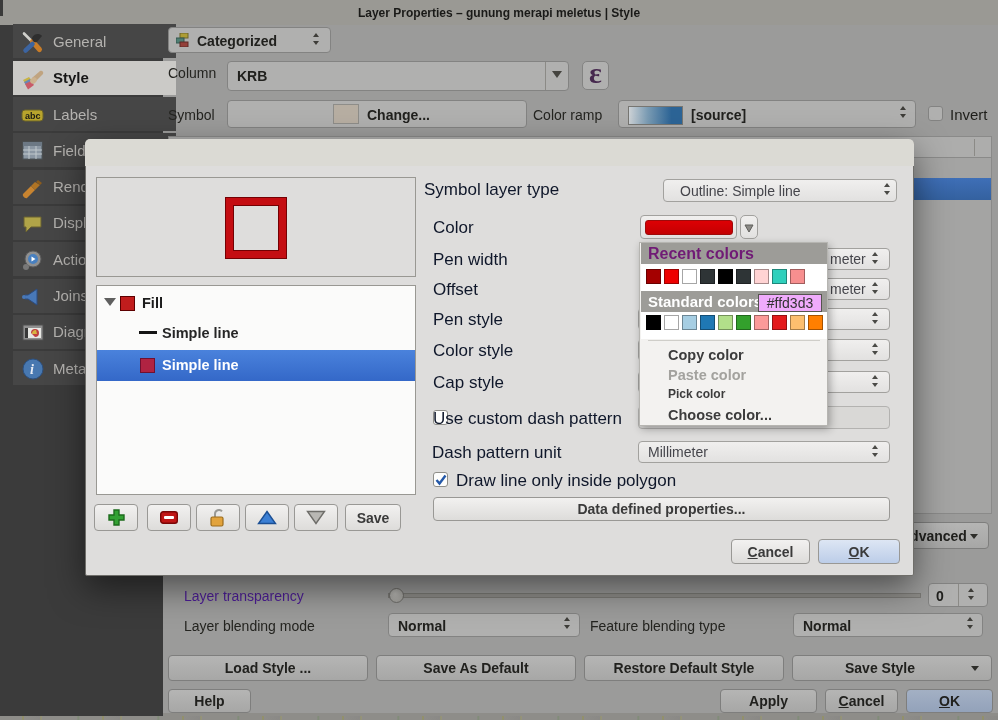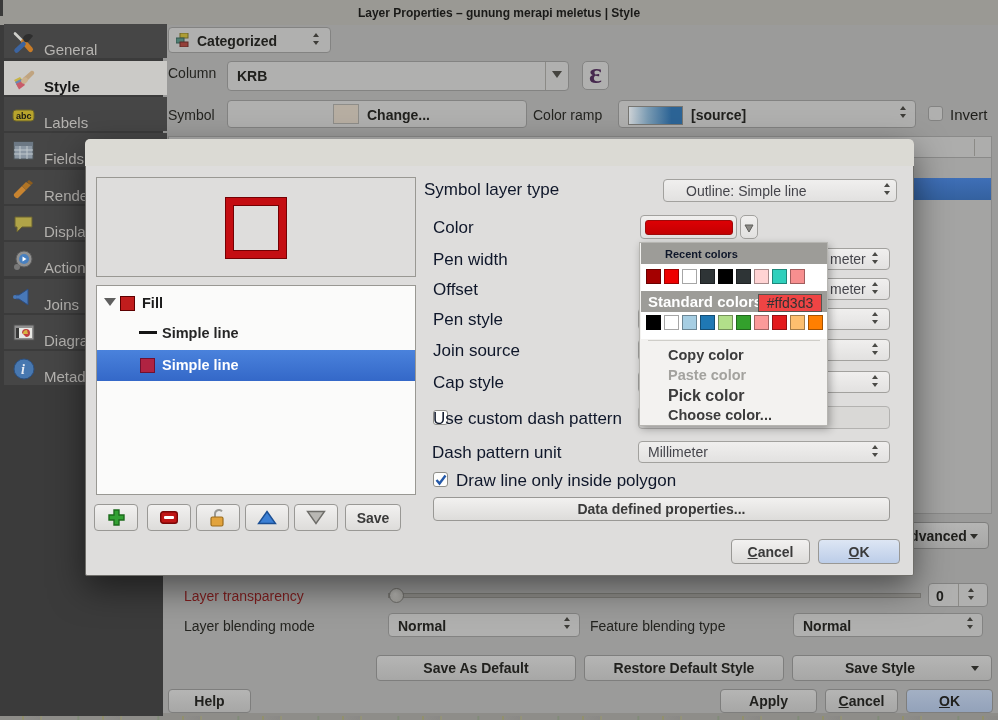--- a/index.html
+++ b/index.html
@@ -21,7 +21,7 @@
 .spin.dim .dn{border-top-color:#3e3d39;border-left-width:3px;border-right-width:3px;border-top-width:4px}
 .cb{position:absolute;width:15px;height:15px;background:#fdfdfc;border:1px solid #8f8e89;border-radius:3px;box-sizing:border-box}
 .sw{position:absolute;width:15px;height:15px;box-sizing:border-box;border:1px solid rgba(0,0,0,0.35)}
-.sideitem{position:absolute;left:4px;width:163px;height:34px;background:#464646;display:flex;align-items:flex-end;color:#b5b3b0;font-size:15px}
+.sideitem{position:absolute;left:13px;width:163px;height:34px;background:#464646;display:flex;align-items:center;color:#b5b3b0;font-size:15px}
 .sideitem .txt{margin-left:40px}
 .sideitem svg{position:absolute;left:8px;top:6px}
 </style>

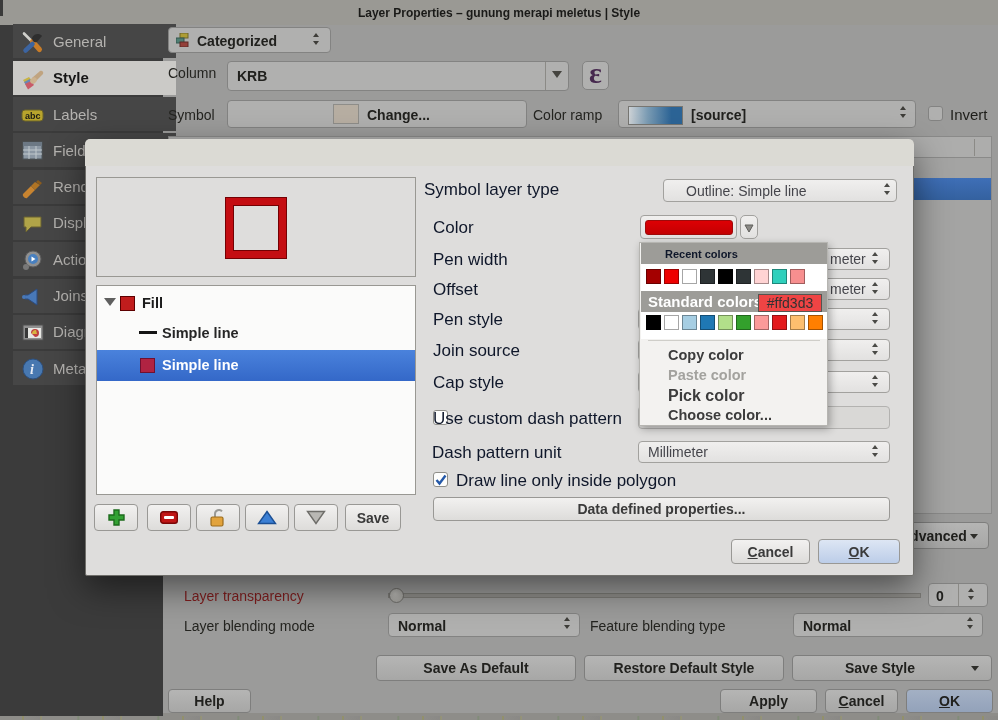--- a/index.html
+++ b/index.html
@@ -276,7 +276,7 @@
 
     <div class="mlbl" style="left:424px;top:180px">Symbol layer type</div>
     <div class="dd" style="left:663px;top:179px;width:234px;height:23px">
-        <span style="margin-left:22px">Outline: Simple line</span>
+        <span style="margin-left:16px">Outline: Simple line</span>
       </div>
     <div class="spin" style="left:883px;top:183px">
         <i class="up"></i>

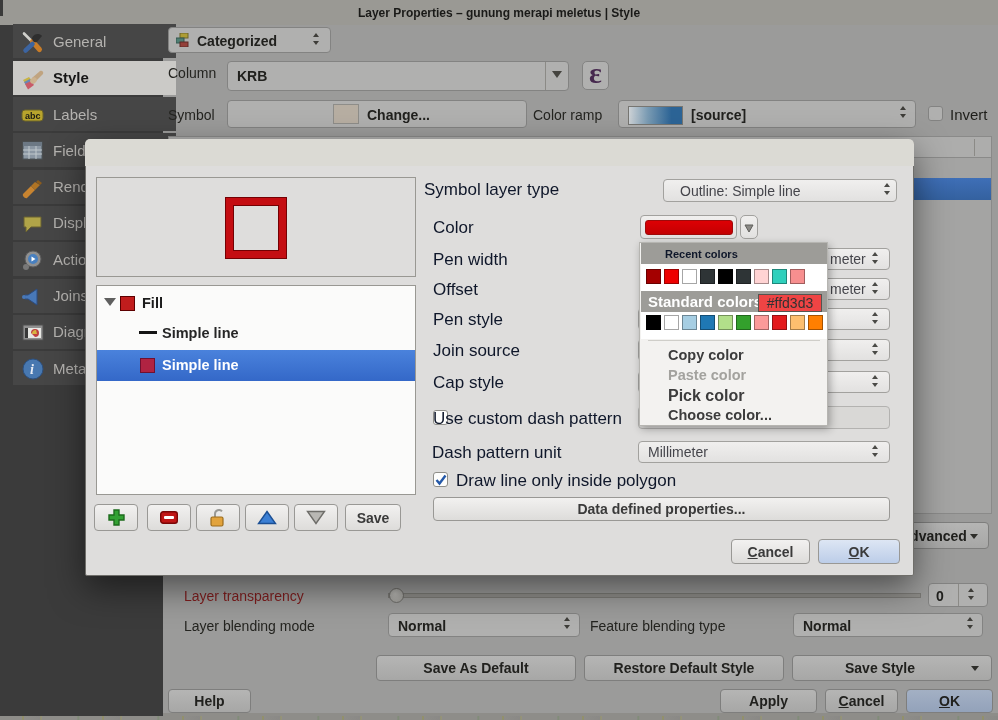--- a/index.html
+++ b/index.html
@@ -357,7 +357,7 @@
 
   <div id="menu" style="position:absolute;left:639px;top:242px;width:189px;height:184px;background:#f3f2f0;border:1px solid #b6b5b1;box-sizing:border-box;box-shadow:2px 3px 8px rgba(0,0,0,0.3);z-index:20">
     <div style="position:absolute;left:1px;top:0;width:186px;height:21px;background:#9d9c98;display:flex;align-items:center">
-        <span style="margin-left:24px;font-size:11px;font-weight:700;color:#0f172a">Recent colors</span>
+        <span style="margin-left:7px;font-size:16px;font-weight:700;color:#701a75">Recent colors</span>
       </div>
     <div style="position:absolute;left:1px;top:21px;width:186px;height:27px;background:#fff"></div>
     <div style="position:absolute;left:1px;top:48px;width:186px;height:21px;background:#9d9c98;display:flex;align-items:center">

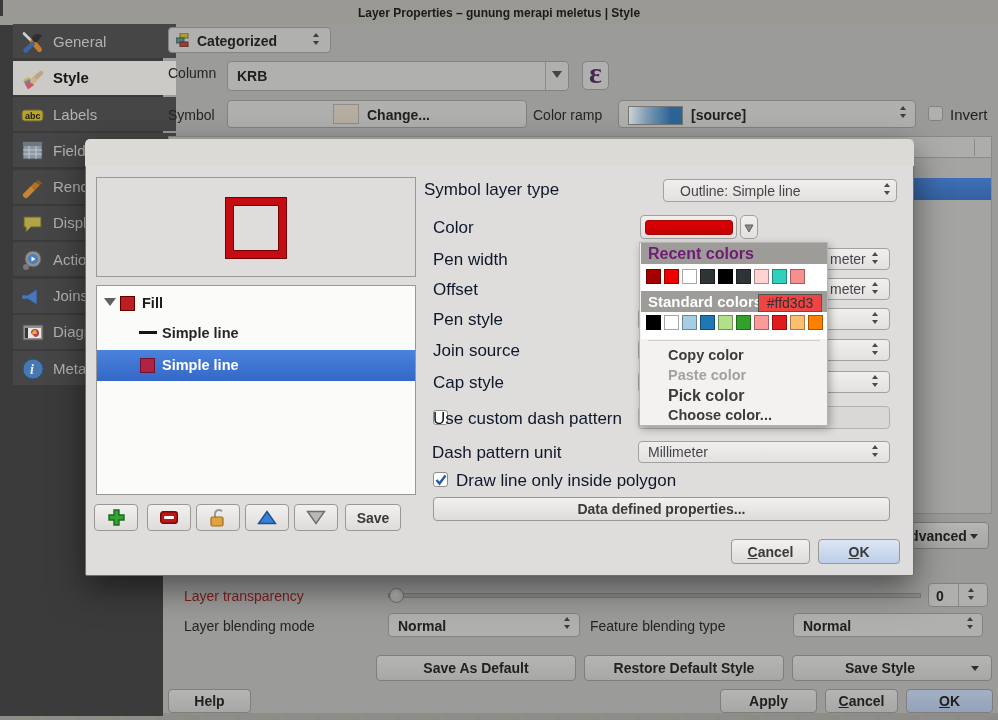--- a/index.html
+++ b/index.html
@@ -394,7 +394,7 @@
       <div class="sw" style="left:808px;top:315px;background:#ff7f00;z-index:21"></div>
     </div>
 
-  <div class="abs" style="left:758px;top:294px;width:64px;height:18px;background:#ef4444;border:1px solid #55544f;box-sizing:border-box;z-index:30;display:flex;align-items:center;justify-content:center;font-size:14px;color:#323232">#ffd3d3</div>
+  <div class="abs" style="left:758px;top:294px;width:64px;height:18px;background:#f0abfc;border:1px solid #55544f;box-sizing:border-box;z-index:30;display:flex;align-items:center;justify-content:center;font-size:14px;color:#323232">#ffd3d3</div>
 
 </div>
 

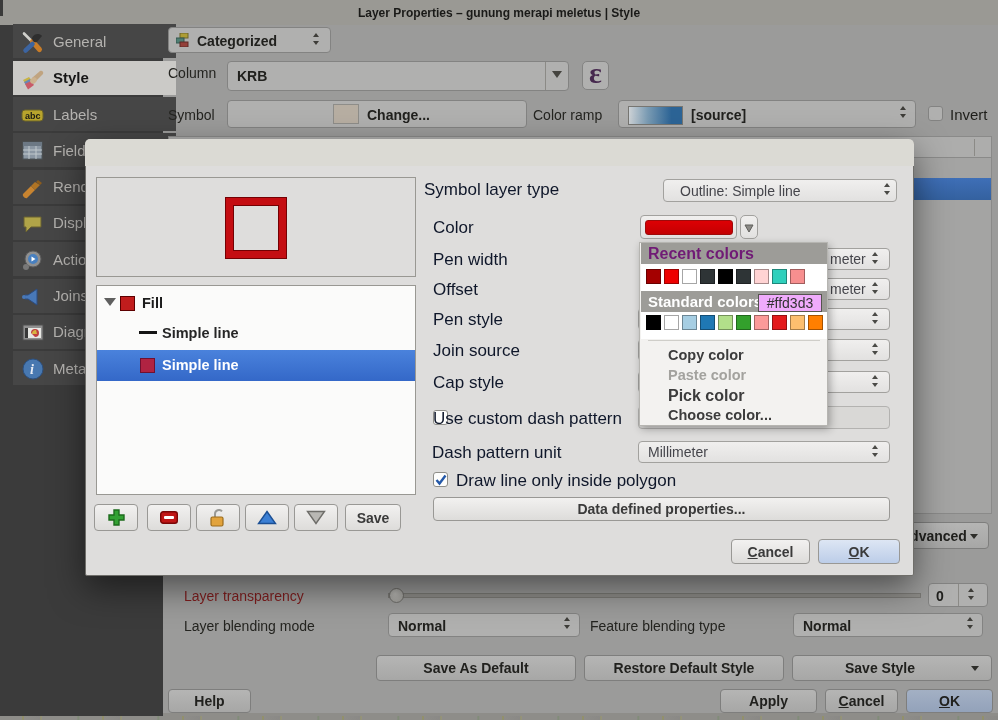--- a/index.html
+++ b/index.html
@@ -316,7 +316,7 @@
         <i class="dn"></i>
       </div>
 
-    <div class="mlbl" style="left:433px;top:341px">Join source</div>
+    <div class="mlbl" style="left:433px;top:341px">Color style</div>
     <div class="dd" style="left:638px;top:339px;width:252px;height:22px"></div>
     <div class="spin" style="left:871px;top:343px">
         <i class="up"></i>

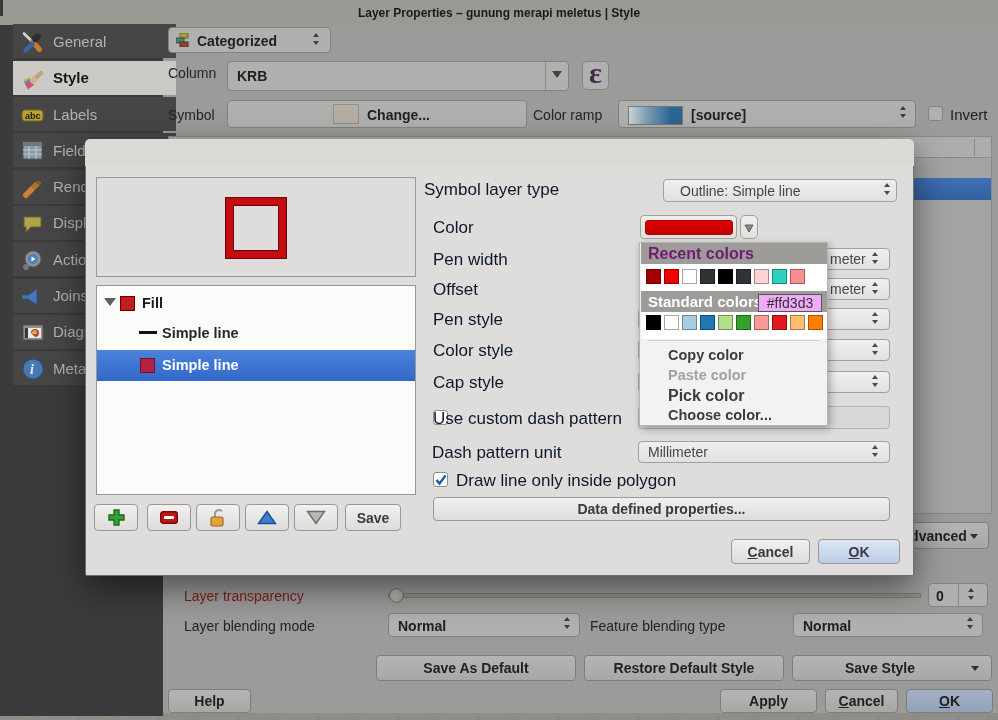--- a/index.html
+++ b/index.html
@@ -367,7 +367,7 @@
     <div style="position:absolute;left:8px;top:97px;width:172px;height:1px;background:#cfcec9"></div>
     <div style="position:absolute;left:28px;top:104px;font-size:14.5px;font-weight:600;color:#3c3c3c;white-space:nowrap">Copy color</div>
     <div style="position:absolute;left:28px;top:124px;font-size:14.5px;font-weight:600;color:#a3a29e;white-space:nowrap">Paste color</div>
-    <div style="position:absolute;left:28px;top:144px;font-size:16px;font-weight:600;color:#3c3c3c;white-space:nowrap">Pick color</div>
+    <div style="position:absolute;left:28px;top:144px;font-size:12px;font-weight:600;color:#3c3c3c;white-space:nowrap">Pick color</div>
     <div style="position:absolute;left:28px;top:164px;font-size:14.5px;font-weight:600;color:#3c3c3c;white-space:nowrap">Choose color...</div>
   </div>
   <div id="recentsw">

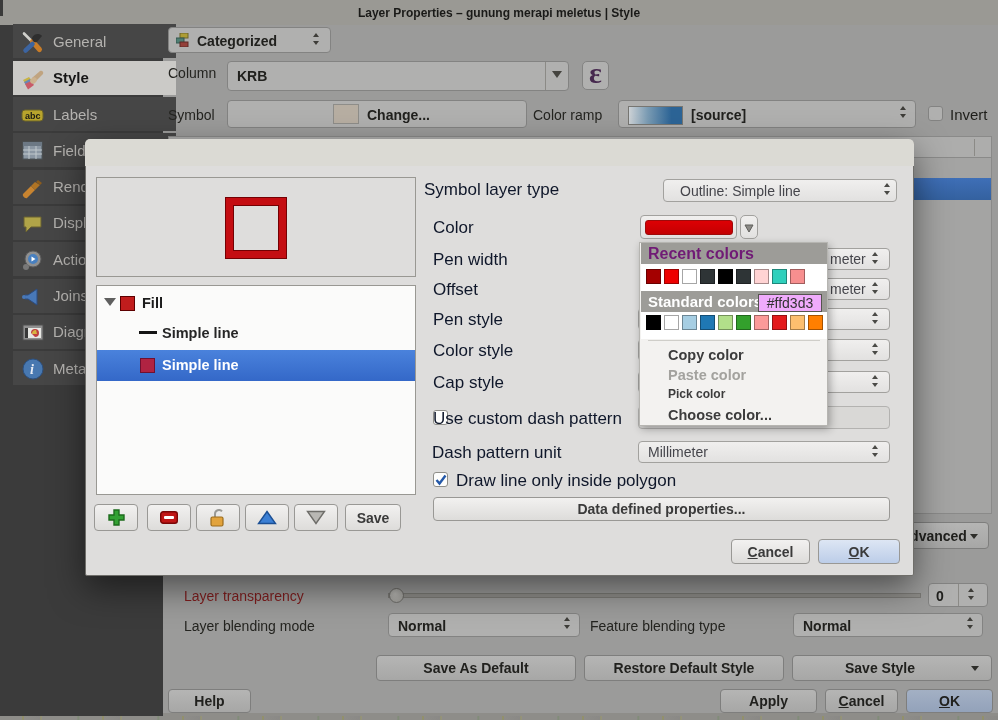--- a/index.html
+++ b/index.html
@@ -185,7 +185,7 @@
       <span style="position:absolute;right:10px;top:11px;width:0;height:0;border-left:4px solid transparent;border-right:4px solid transparent;border-top:5px solid #2e2e2a"></span>
     </div>
 
-  <div class="dlbl" style="left:184px;top:588px;font-weight:400;color:#7f1d1d">Layer transparency</div>
+  <div class="dlbl" style="left:184px;top:588px;font-weight:400;color:#4c1d95">Layer transparency</div>
   <div class="abs" style="left:388px;top:593px;width:531px;height:3px;background:#8e8d89;border:1px solid #7b7a76"></div>
   <div class="abs" style="left:389px;top:588px;width:13px;height:13px;border-radius:50%;background:radial-gradient(circle at 40% 35%,#bbbab6,#9a9995);border:1px solid #6f6e6a"></div>
   <div class="dwid" style="left:928px;top:583px;width:60px;height:24px"></div>

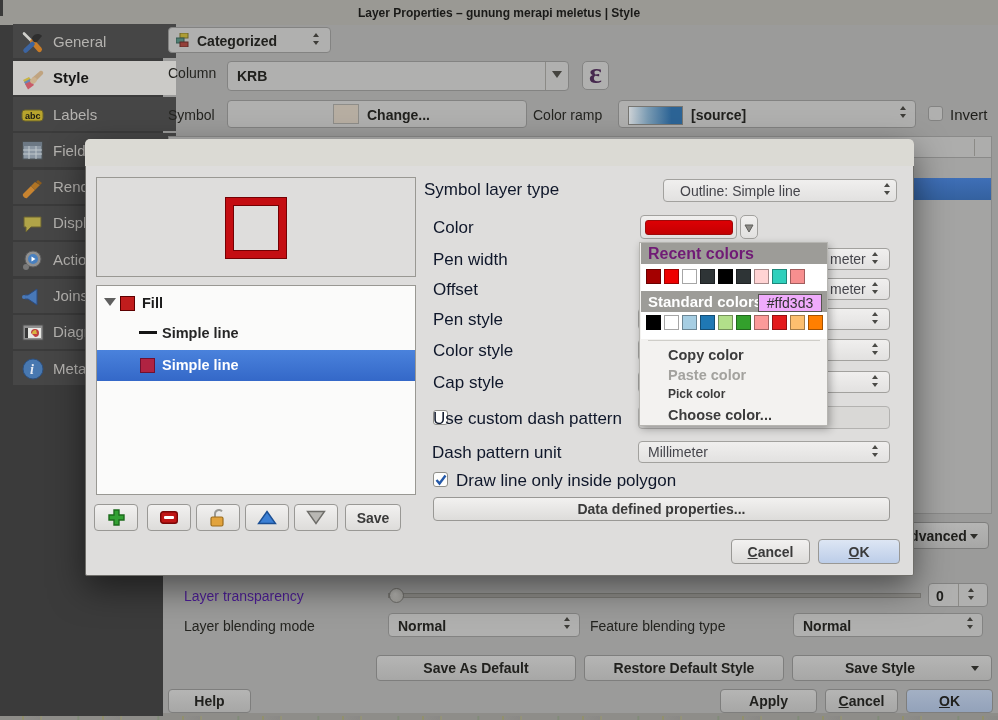--- a/index.html
+++ b/index.html
@@ -211,6 +211,7 @@
       <i class="dn"></i>
     </div>
 
+  <div class="dbtn" style="left:168px;top:655px;width:200px;height:26px">Load Style ...</div>
   <div class="dbtn" style="left:376px;top:655px;width:200px;height:26px">Save As Default</div>
   <div class="dbtn" style="left:584px;top:655px;width:200px;height:26px">Restore Default Style</div>
   <div class="dbtn" style="left:792px;top:655px;width:200px;height:26px">

